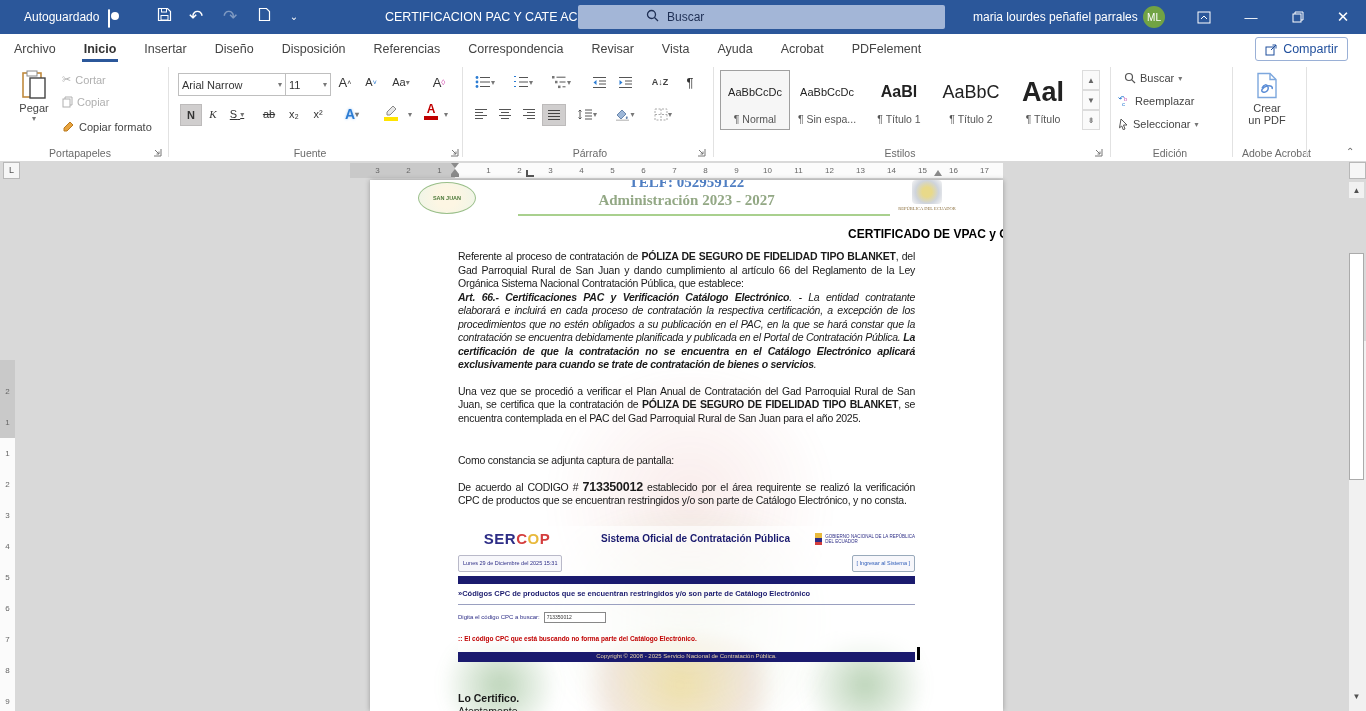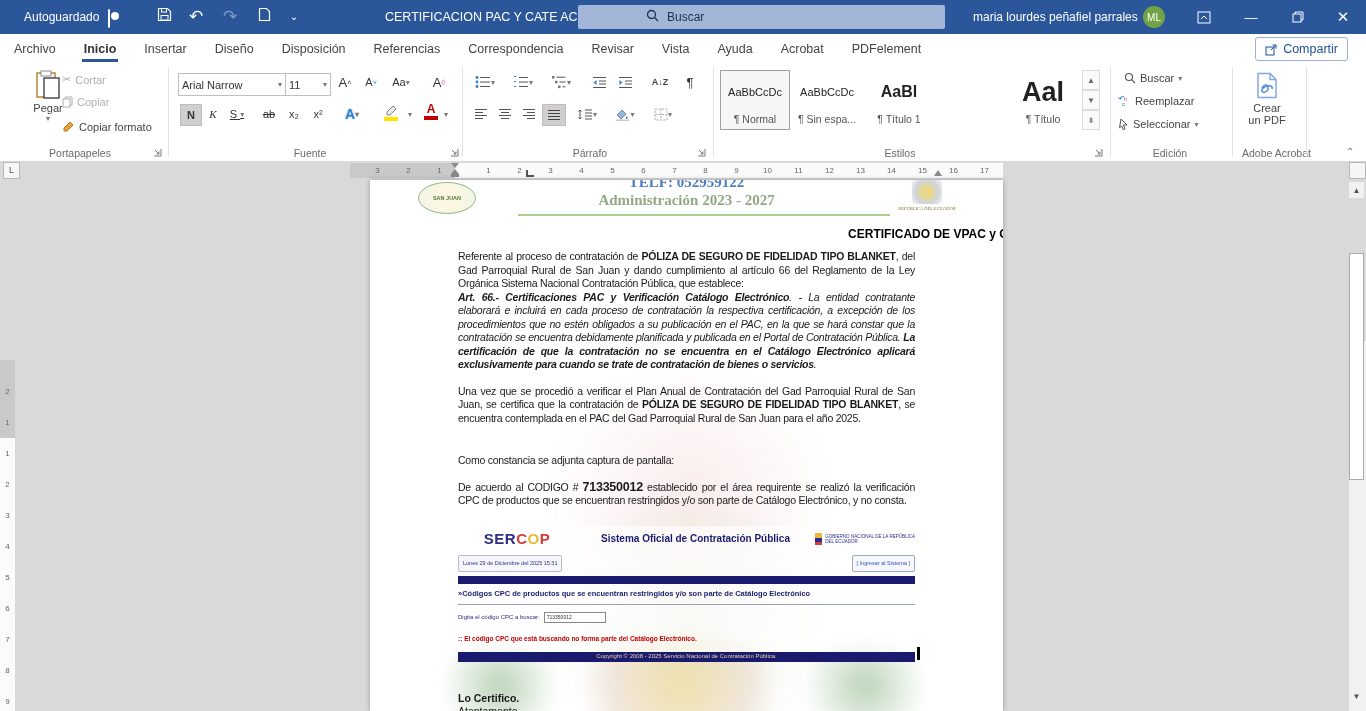--- a/index.html
+++ b/index.html
@@ -359,6 +359,10 @@
   <div class="stylecard" style="left:864px;">
     <span class="pv" style="font-size:16px;font-weight:bold;">AaBl</span>
     <span class="nm">¶ Título 1</span>
+  </div>
+  <div class="stylecard" style="left:936px;">
+    <span class="pv" style="font-size:18px;">AaBbC</span>
+    <span class="nm">¶ Título 2</span>
   </div>
   <div class="stylecard" style="left:1008px;">
     <span class="pv" style="font-size:27px;font-weight:bold;">Aal</span>

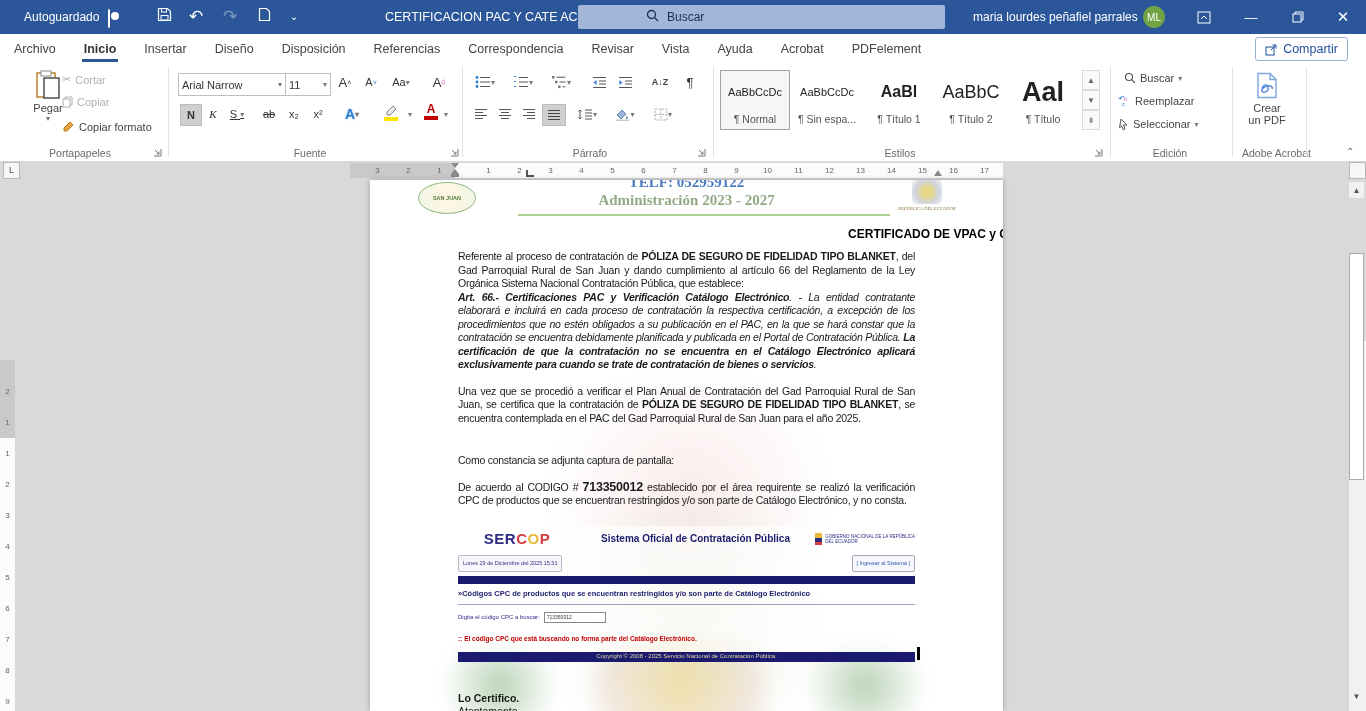--- a/index.html
+++ b/index.html
@@ -156,7 +156,7 @@
 
 <div class="ribbon">
 
-  <div class="bigbtn" style="left:24px;top:6px;width:48px;">
+  <div class="bigbtn" style="left:10px;top:6px;width:48px;">
     <svg width="26" height="30" viewBox="0 0 26 30">
         <rect x="2" y="3" width="18" height="24" fill="none" stroke="#c08a3e" stroke-width="1.6"></rect>
         <rect x="6" y="1" width="10" height="5" fill="#fff" stroke="#8a8a8a"></rect>

